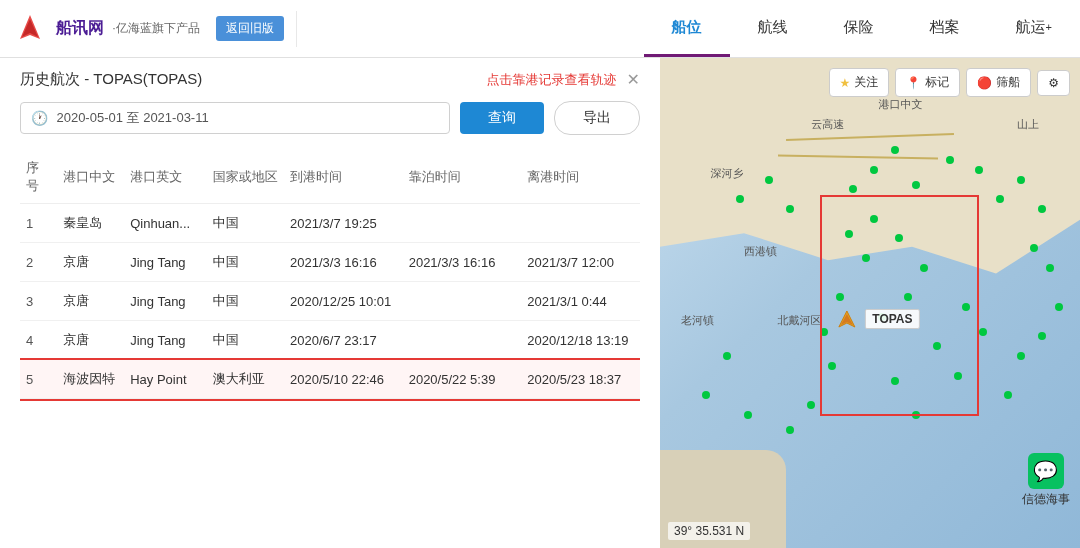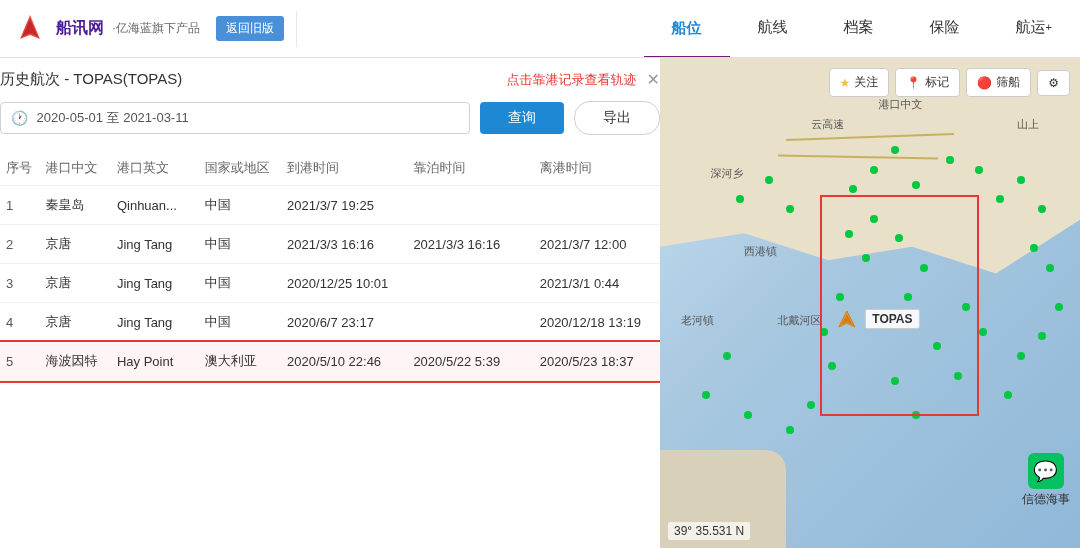--- a/index.html
+++ b/index.html
@@ -31,7 +31,7 @@
       position: relative;
     }
     .nav-tab.active {
-      color: #1e88d4; border-bottom: 1px solid #701a75; font-weight: bold;
+      color: #1e88d4; border-bottom: 3px solid #701a75; font-weight: bold;
     }
 
     

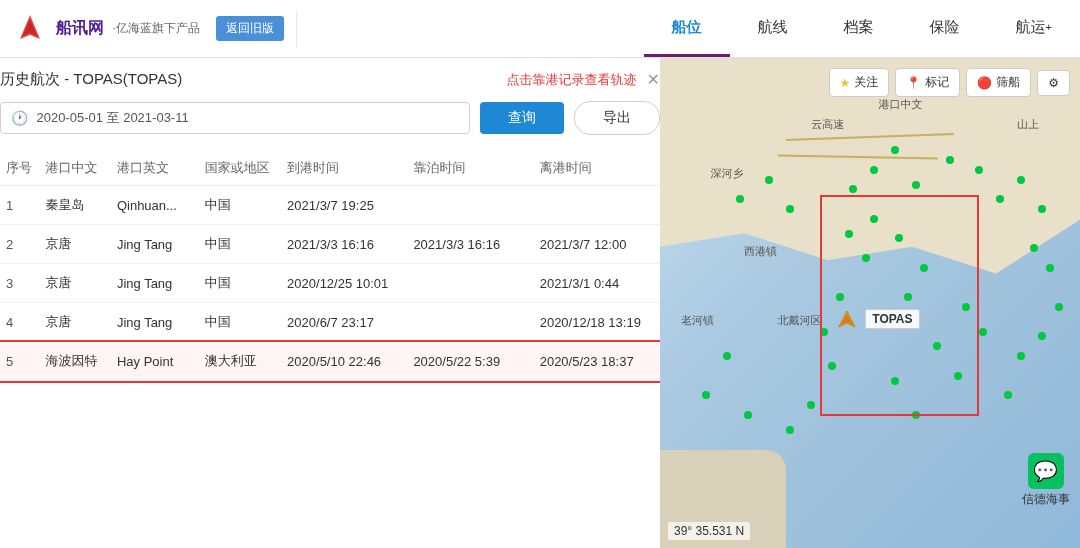--- a/index.html
+++ b/index.html
@@ -170,10 +170,10 @@
       <span>航线</span>
     </div>
     <div class="nav-tab">
+      <span>保险</span>
+    </div>
+    <div class="nav-tab">
       <span>档案</span>
-    </div>
-    <div class="nav-tab">
-      <span>保险</span>
     </div>
     <div class="nav-tab">
       <span>航运</span>

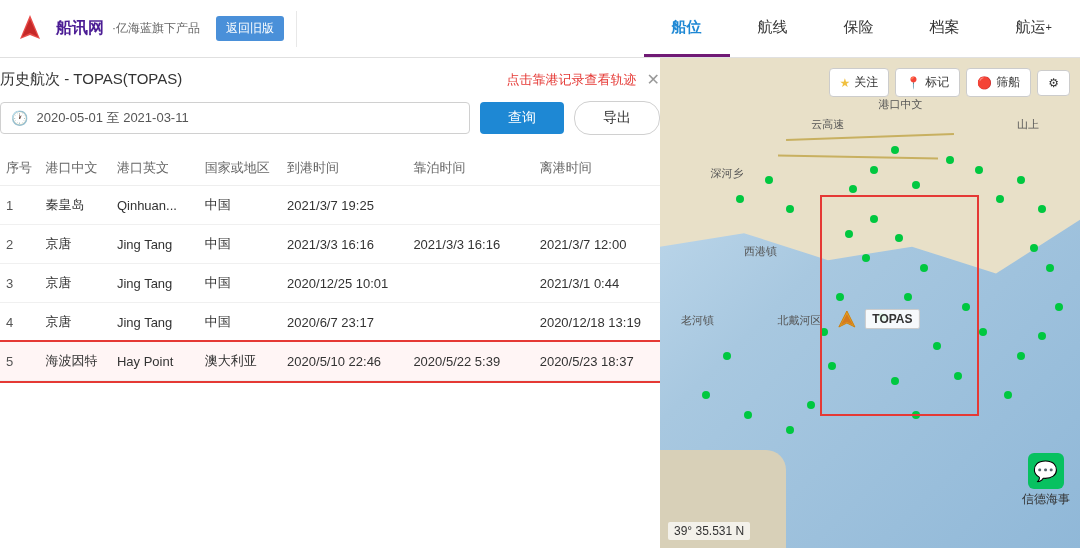--- a/index.html
+++ b/index.html
@@ -38,7 +38,7 @@
     .main-area { display: flex; flex: 1; overflow: hidden; }
 
     
-    .left-panel { width: 660px; flex-shrink: 0; display: flex; flex-direction: column; padding: 12px 0; }
+    .left-panel { width: 660px; flex-shrink: 0; display: flex; flex-direction: column; padding: 12px 20px; }
 
     .panel-header { display: flex; align-items: center; justify-content: space-between; margin-bottom: 12px; }
     .panel-title { font-size: 15px; color: #333; font-weight: normal; }

